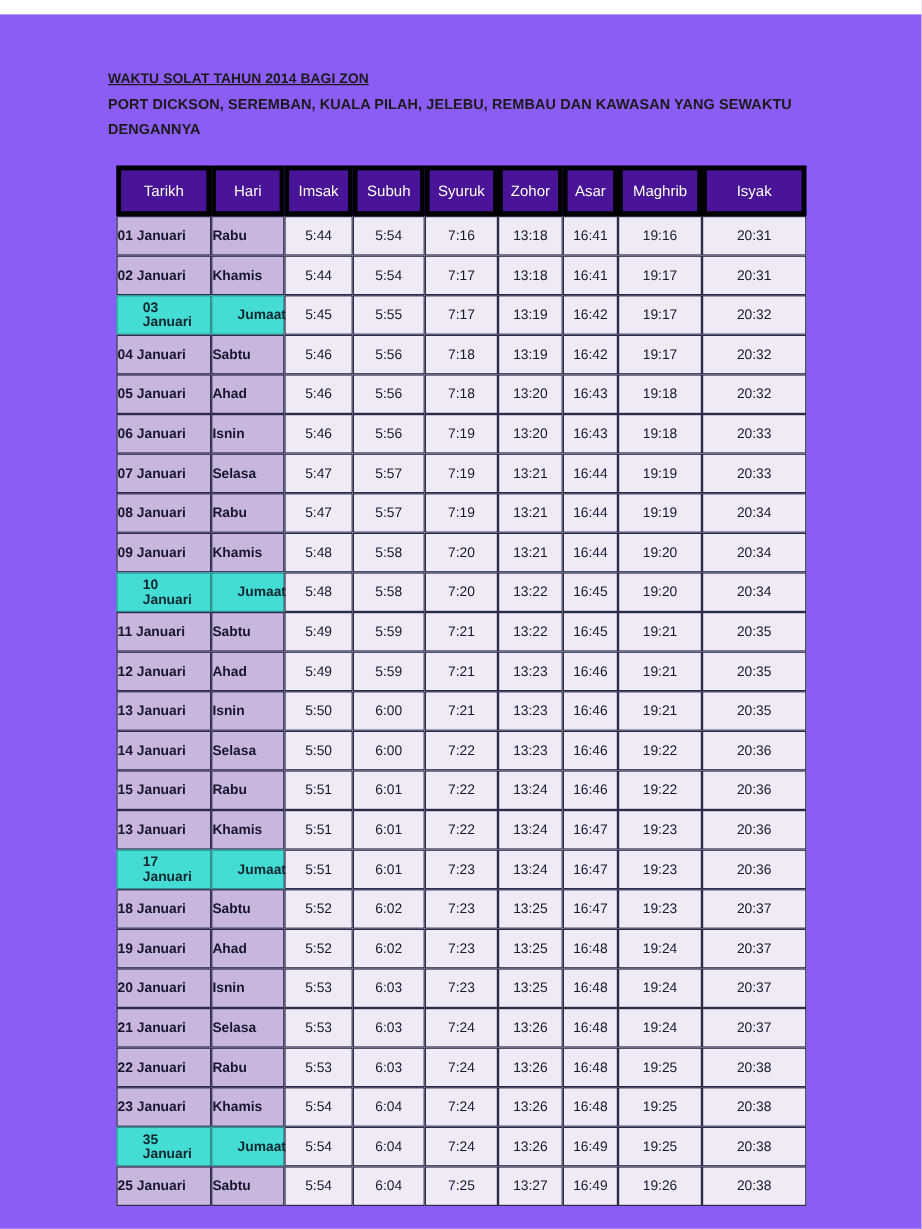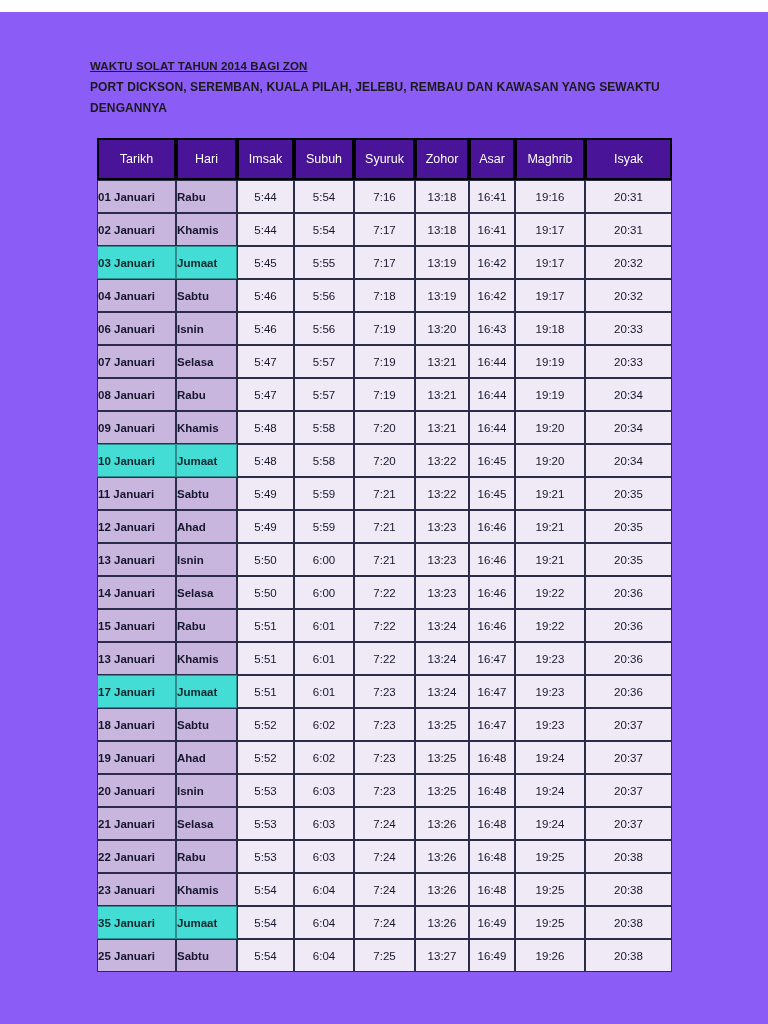--- a/index.html
+++ b/index.html
@@ -76,7 +76,7 @@
     font-weight: normal;
     text-align: center;
     height: 42px;
-    border: 2px solid #000000;
+    border: 4px solid #000000;
     text-shadow: 0 0 1px rgba(0,0,0,0.25);
   }
 

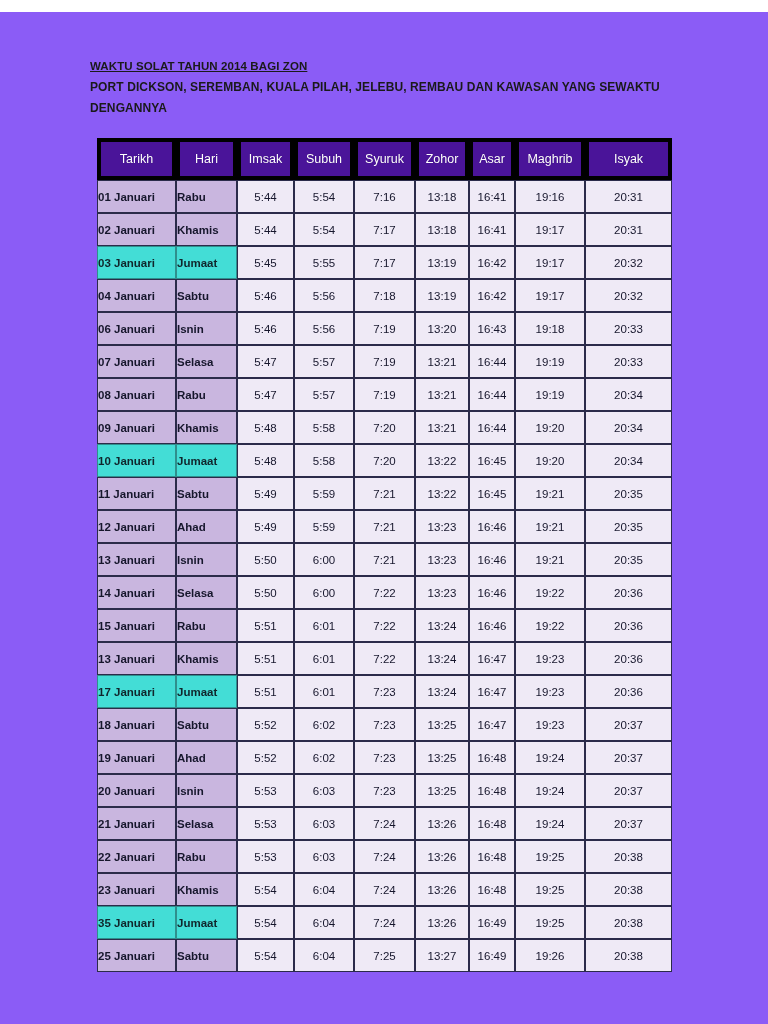--- a/index.html
+++ b/index.html
@@ -106,6 +106,7 @@
     background: #43DDD6;
     color: #10262c;
     border-color: #2f8f8d;
+    padding-left: 21px;
   }
   td.c-time {
     background: #EFEAF6;

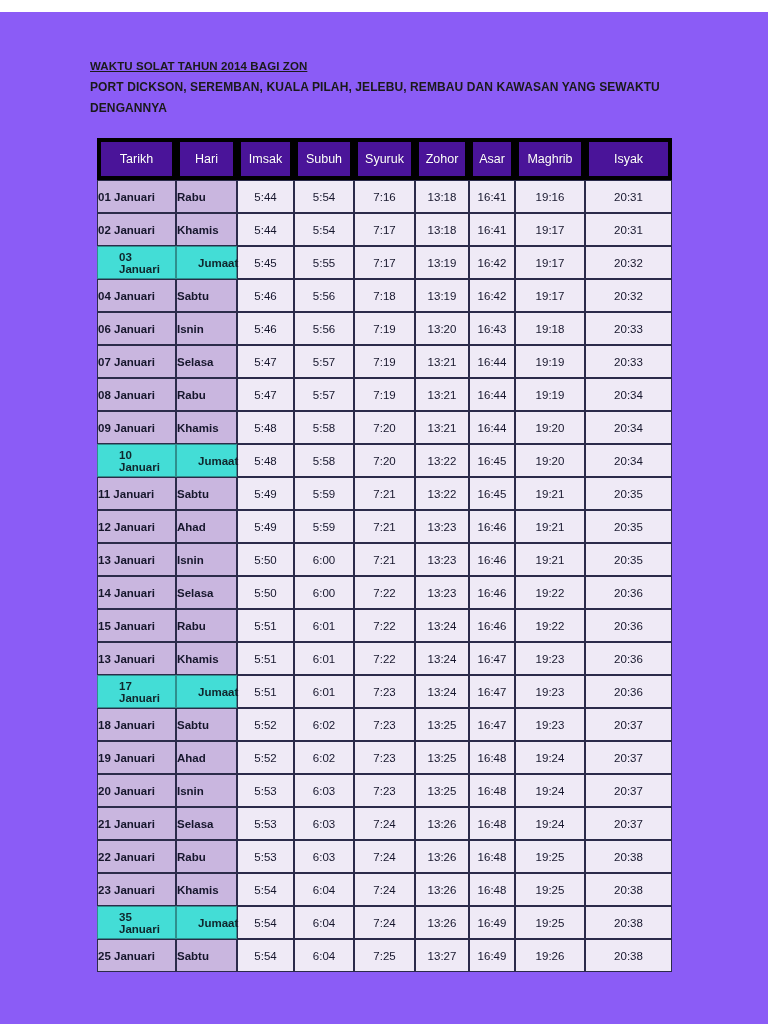--- a/index.html
+++ b/index.html
@@ -209,6 +209,17 @@
             <td class="c-time">20:32</td>
           </tr>
           <tr>
+            <td class="c-tarikh">05 Januari</td>
+            <td class="c-hari">Ahad</td>
+            <td class="c-time">5:46</td>
+            <td class="c-time">5:56</td>
+            <td class="c-time">7:18</td>
+            <td class="c-time">13:20</td>
+            <td class="c-time">16:43</td>
+            <td class="c-time">19:18</td>
+            <td class="c-time">20:32</td>
+          </tr>
+          <tr>
             <td class="c-tarikh">06 Januari</td>
             <td class="c-hari">Isnin</td>
             <td class="c-time">5:46</td>

